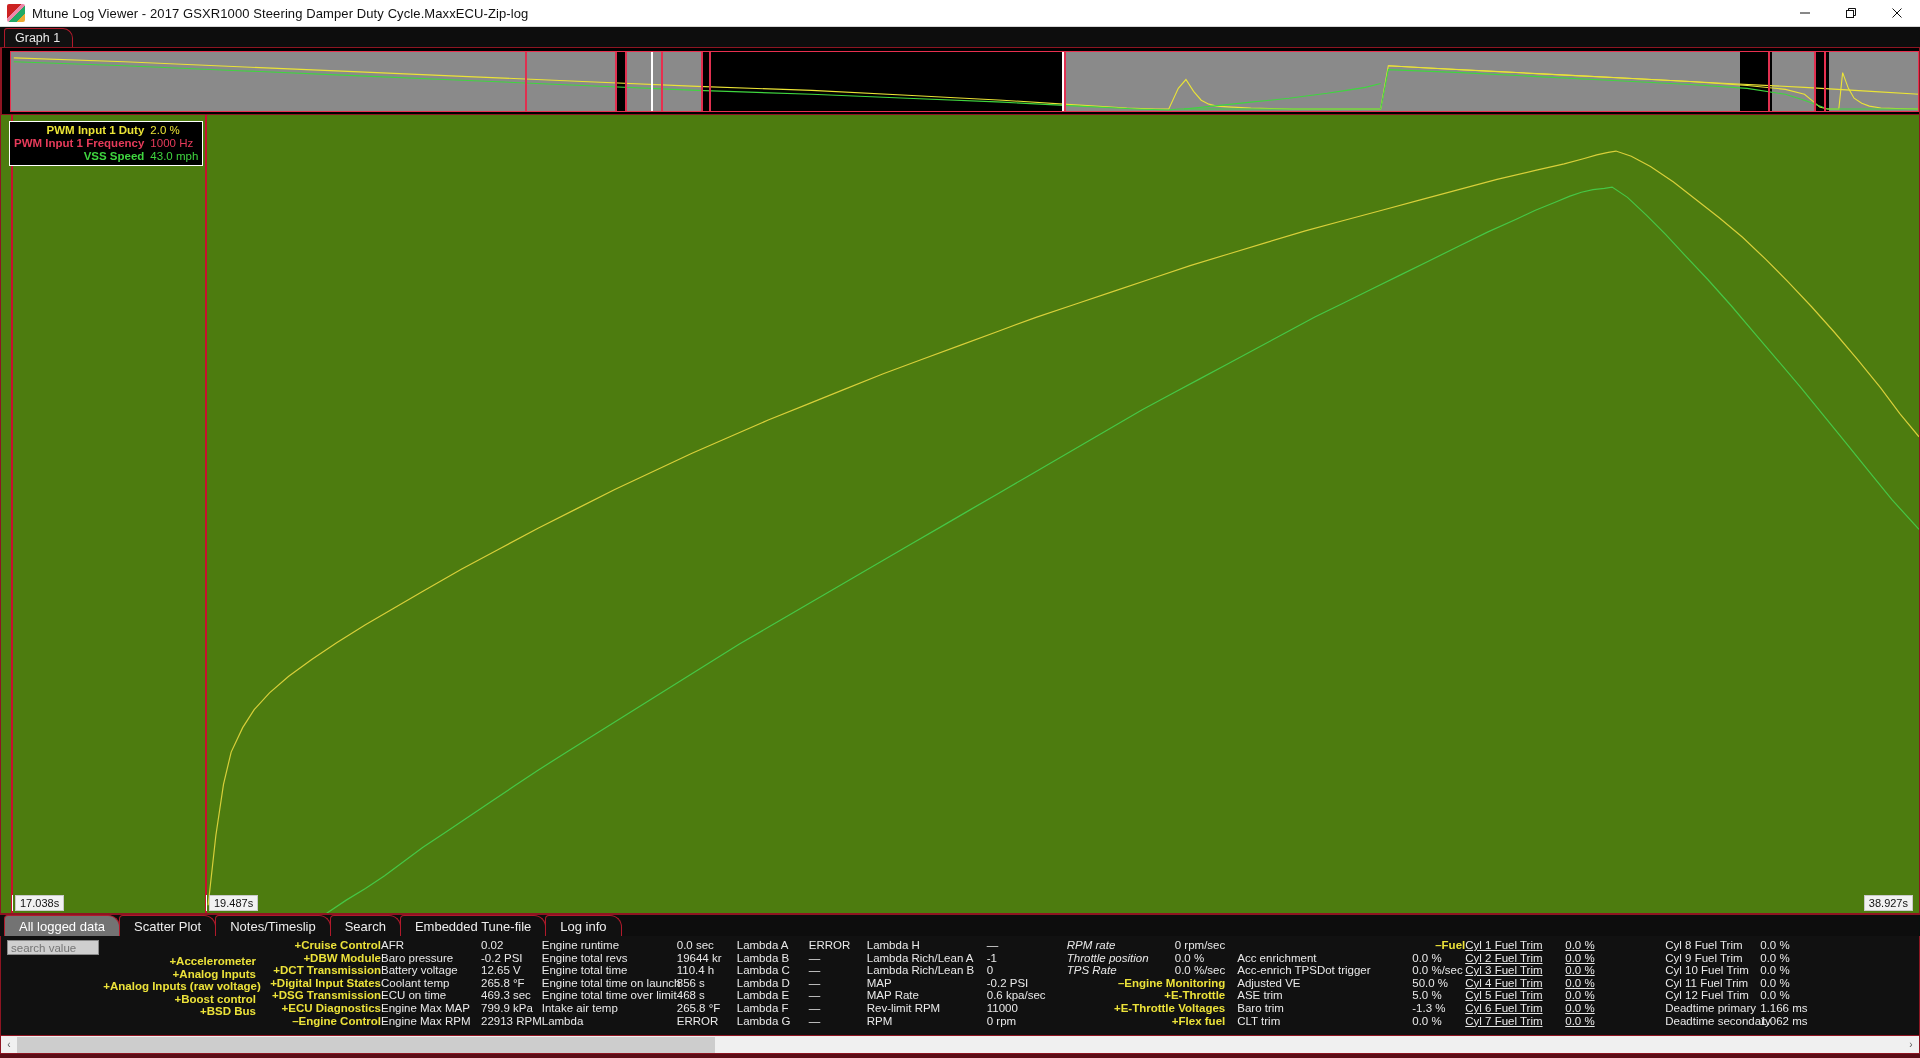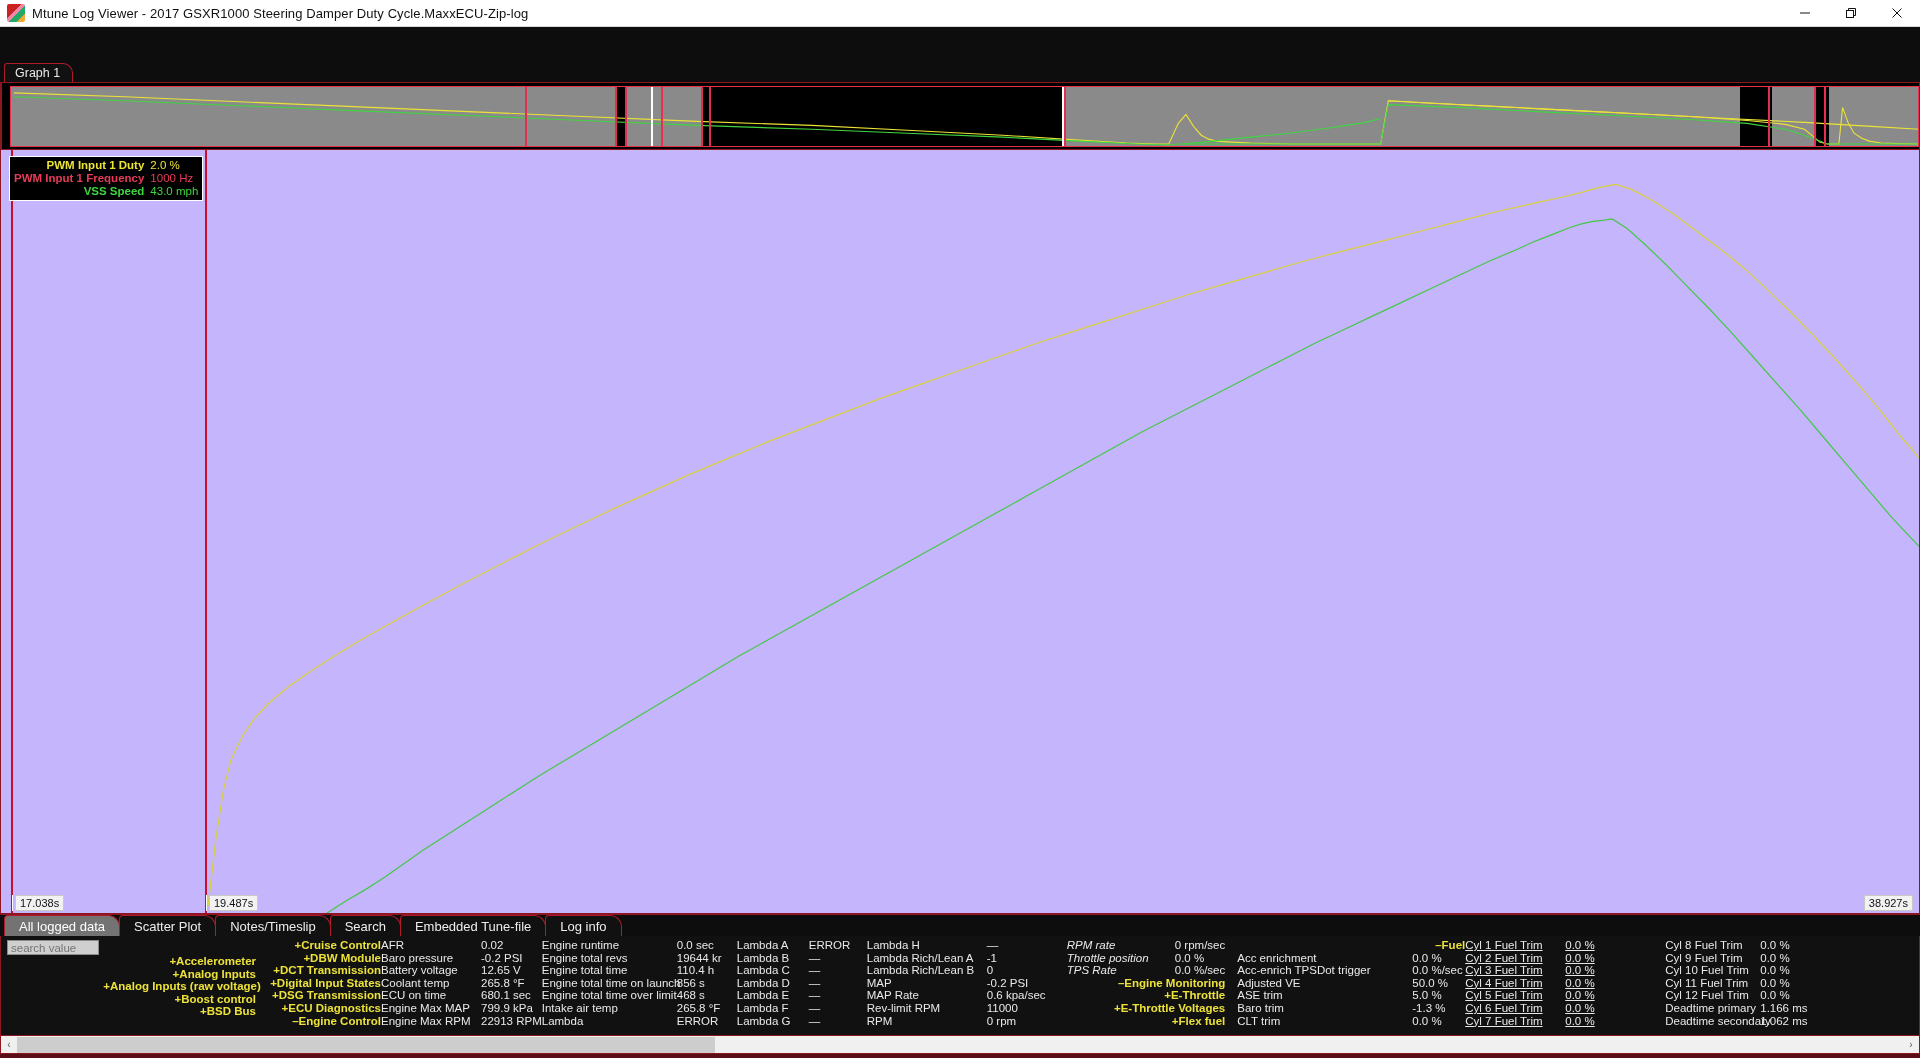--- a/index.html
+++ b/index.html
@@ -44,7 +44,7 @@
   .tabstrip{
     height:20px; background:#0d0d0d; position:relative;
     flex:0 0 20px;
-    display:flex; align-items:flex-end;margin-top:35px;
+    display:flex; align-items:flex-end;
   }
   .gtab{
     height:19px; min-width:56px; padding:0 12px 0 10px;

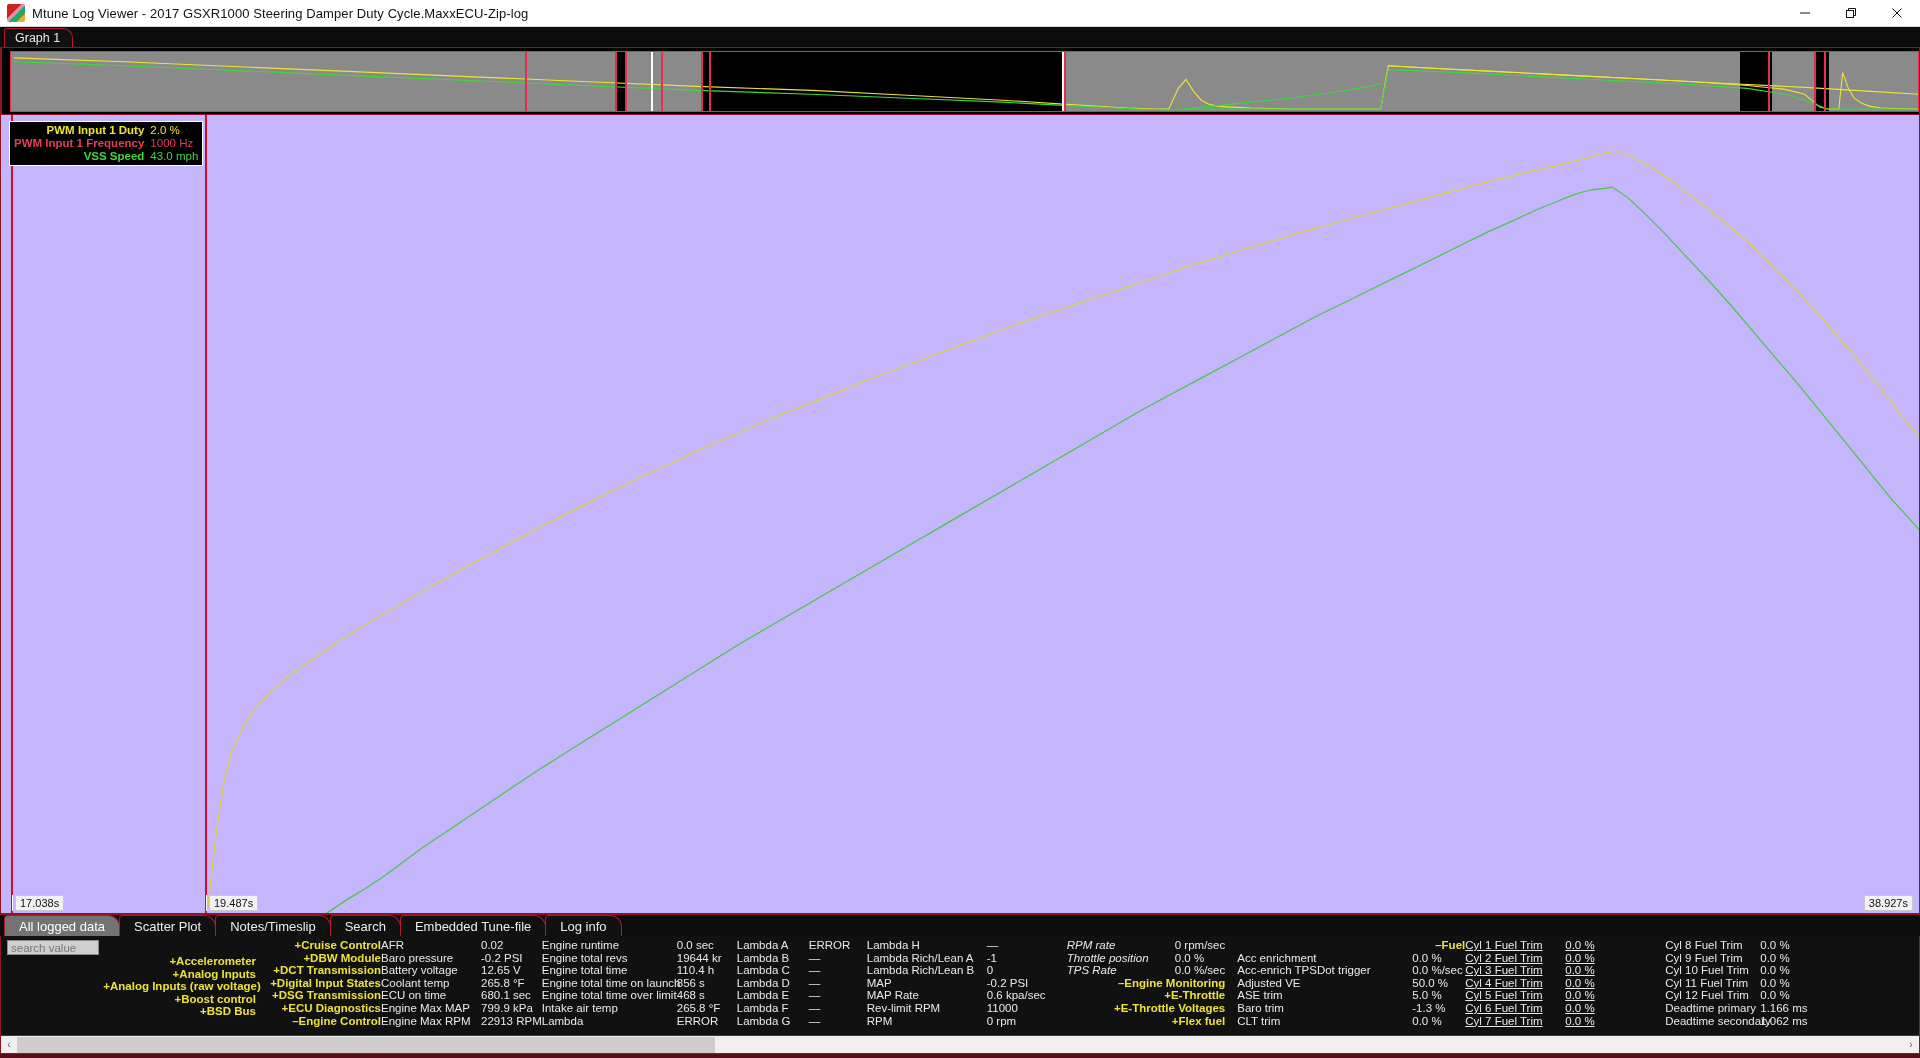--- a/index.html
+++ b/index.html
@@ -86,7 +86,7 @@
   .plot-wrap{
     flex:1 1 auto; position:relative;
     border:1px solid #8e1522; border-top:none;
-    background:#c4b5fd; overflow:hidden;
+    background:#4d7c0f; overflow:hidden;
   }
   .plot-svg{position:absolute; inset:0; width:100%; height:100%;}
 

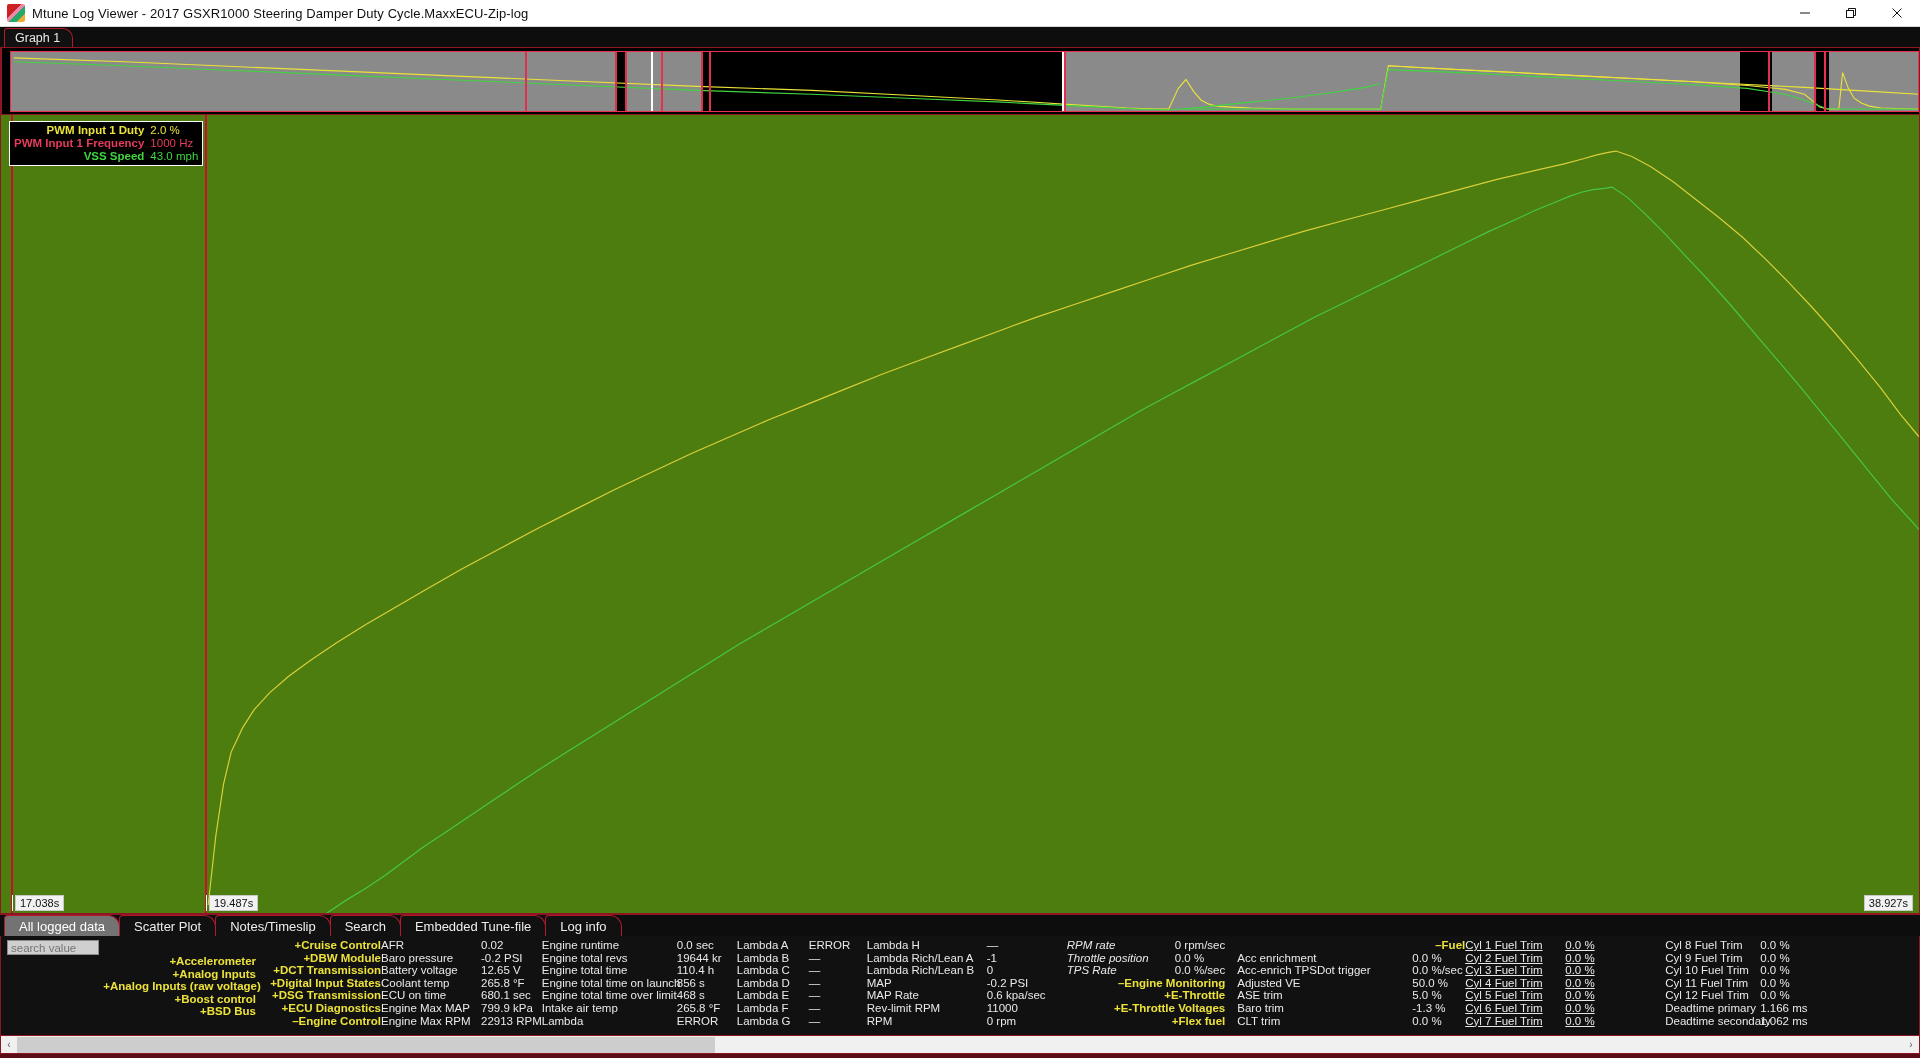--- a/index.html
+++ b/index.html
@@ -424,7 +424,7 @@
         </div>
       <div class="kv">
           <span class="k">ECU on time</span>
-          <span class="v">680.1 sec</span>
+          <span class="v">469.3 sec</span>
         </div>
       <div class="kv">
           <span class="k">Engine Max MAP</span>

